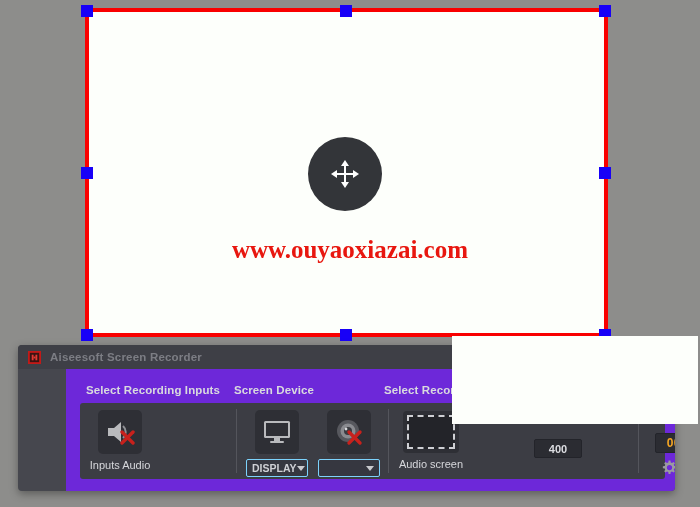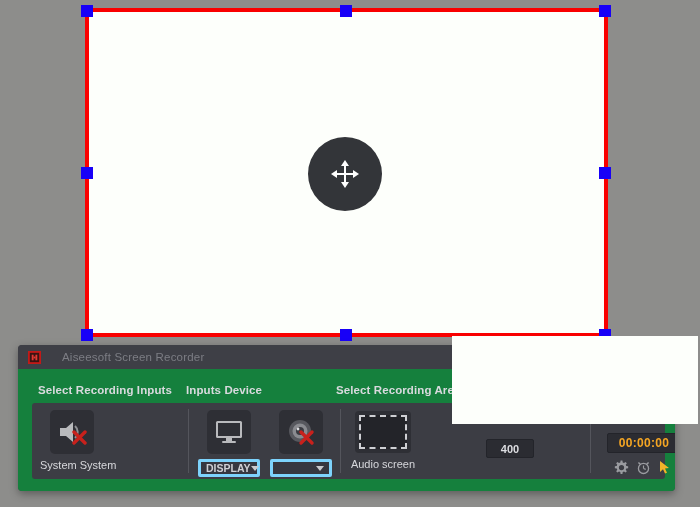--- a/index.html
+++ b/index.html
@@ -321,6 +321,7 @@
     </svg>
   </div>
 
+  <div id="watermark">www.ouyaoxiazai.com</div>
 
   <div id="recorder-window">
 

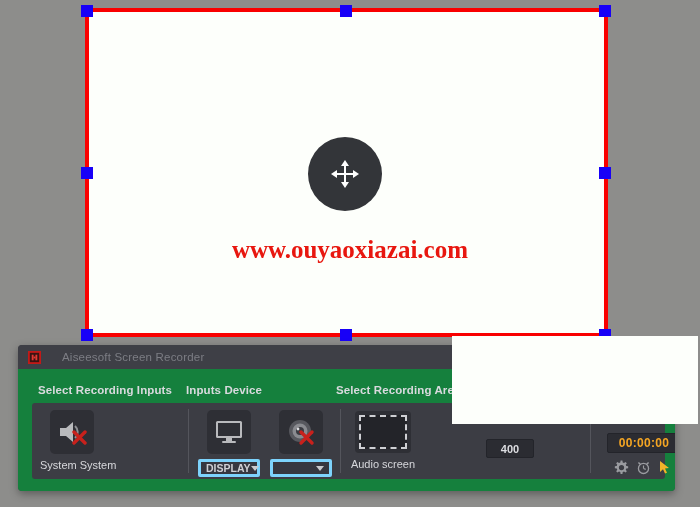--- a/index.html
+++ b/index.html
@@ -106,9 +106,8 @@
   #app-title {
     font-size: 11.5px;
     color: #7c7d84;
-    font-weight: normal;
+    font-weight: bold;
     letter-spacing: 0.2px;
-    margin-left: 12px;
   }
 
   #panel-body {

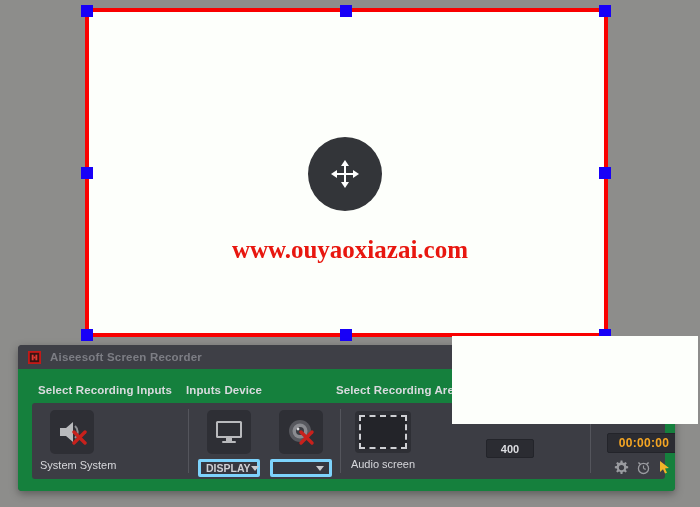--- a/index.html
+++ b/index.html
@@ -113,8 +113,9 @@
   #panel-body {
     position: relative;
     height: 122px;
-    background: #15803d;
+    background: #6d28d9;
     padding: 0;
+    margin-left: 48px;
   }
 
   .col-header {

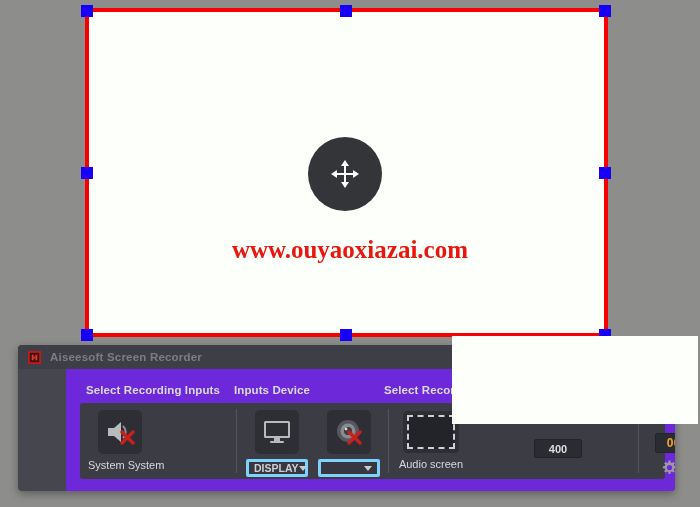--- a/index.html
+++ b/index.html
@@ -339,7 +339,7 @@
     <div id="panel-body">
 
       <div class="col-header hdr-inputs">Select Recording Inputs</div>
-      <div class="col-header hdr-device">Inputs Device</div>
+      <div class="col-header hdr-device">Screen Device</div>
       <div class="col-header hdr-area">Select Recording Area</div>
 
       <div id="controls-strip">

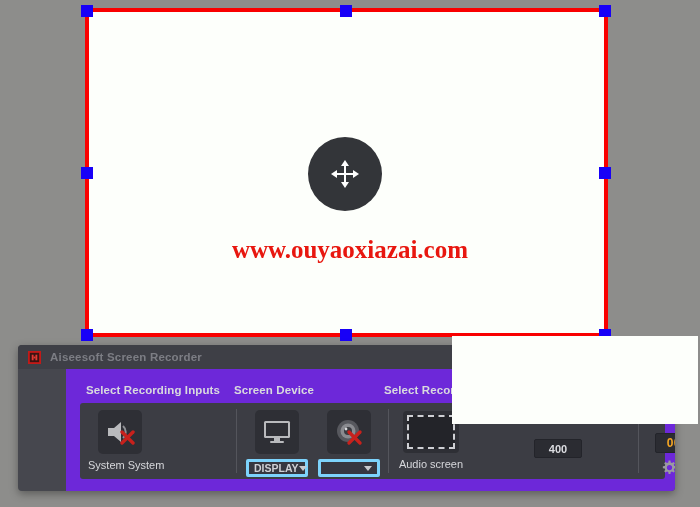--- a/index.html
+++ b/index.html
@@ -355,7 +355,7 @@
               </g>
             </svg>
           </div>
-          <div class="ctrl-label">System System</div>
+          <div class="ctrl-label">Inputs Audio</div>
         </div>
 
 

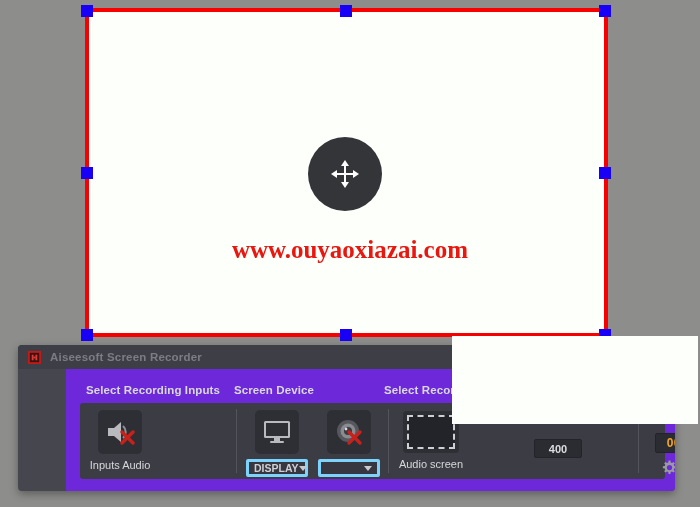--- a/index.html
+++ b/index.html
@@ -164,7 +164,7 @@
   .combo {
     height: 18px;
     background: #363740;
-    border: 3px solid #7dd3fc;
+    border: 1px solid #7dd3fc;
     border-radius: 2px;
     display: flex;
     align-items: center;

